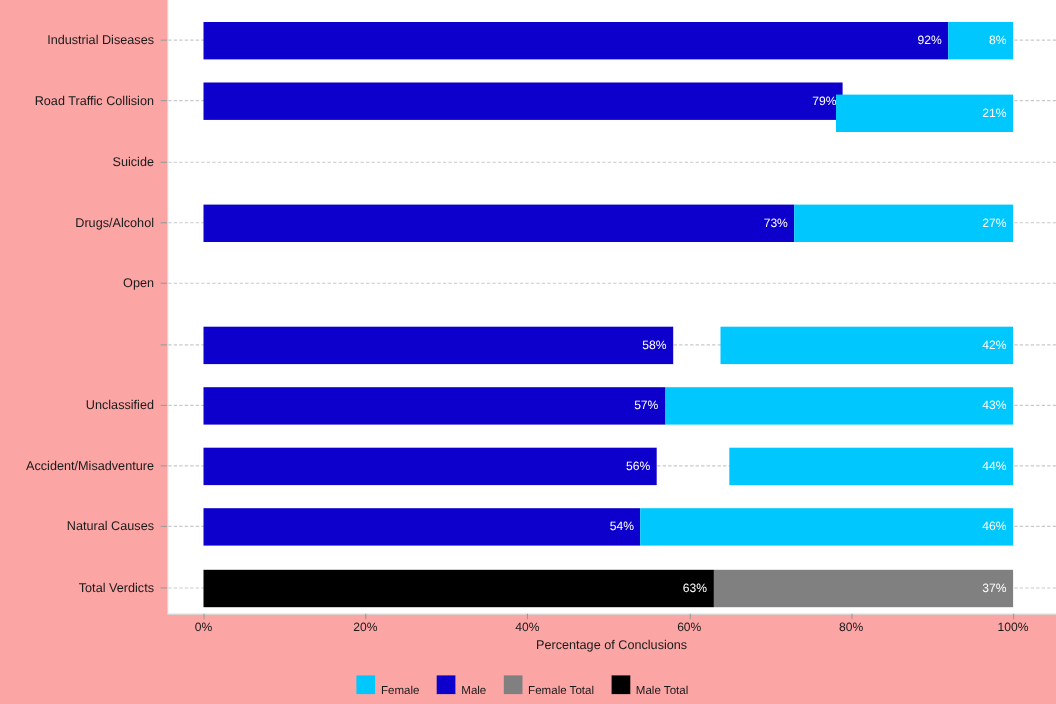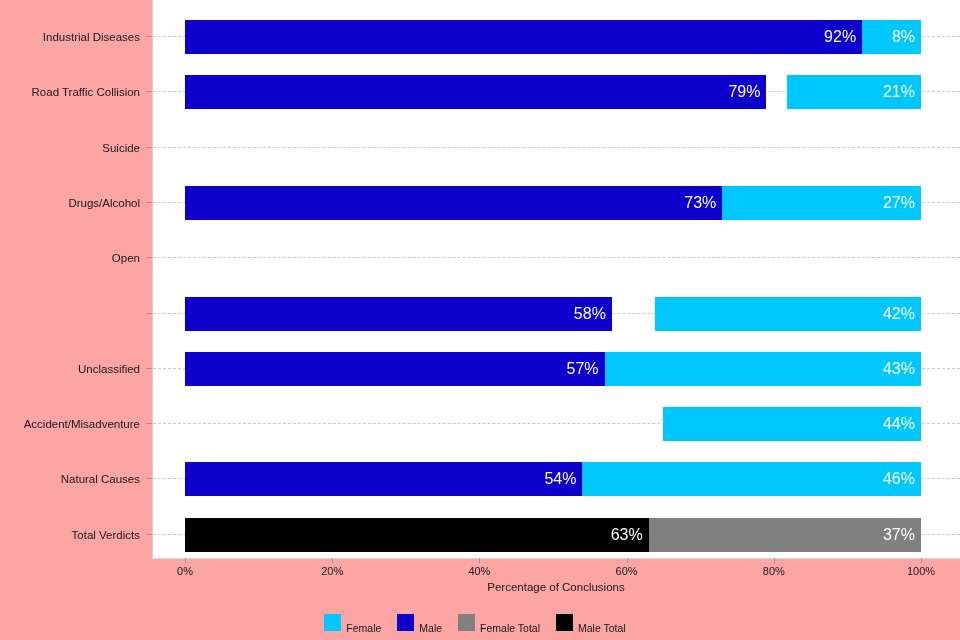--- a/index.html
+++ b/index.html
@@ -117,7 +117,7 @@
     justify-content: flex-end;
   }
   .seg-label {
-    font-size: 16px;
+    font-size: 11px;
     color: #ffffff;
     padding-right: 6px;
     white-space: nowrap;

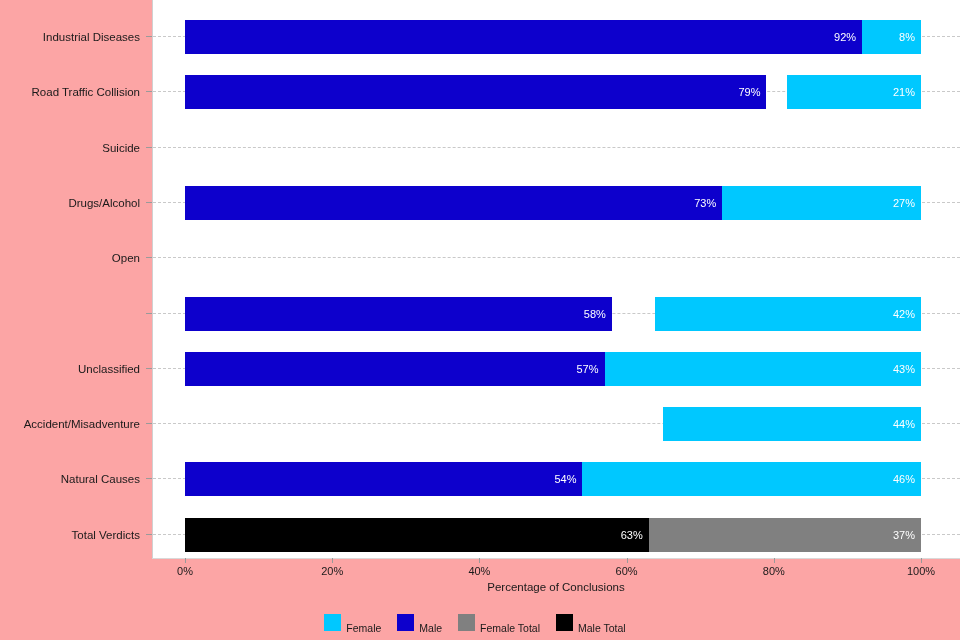--- a/index.html
+++ b/index.html
@@ -214,7 +214,7 @@
           <div class="seg seg-left c-male" style="width: 581.44px;">
             <span class="seg-label">79%</span>
           </div>
-          <div class="seg seg-right c-female" style="width: 134px;">
+          <div class="seg seg-right c-female" style="width: 161px; margin-top: 11px;">
             <span class="seg-label">21%</span>
           </div>
         </div>

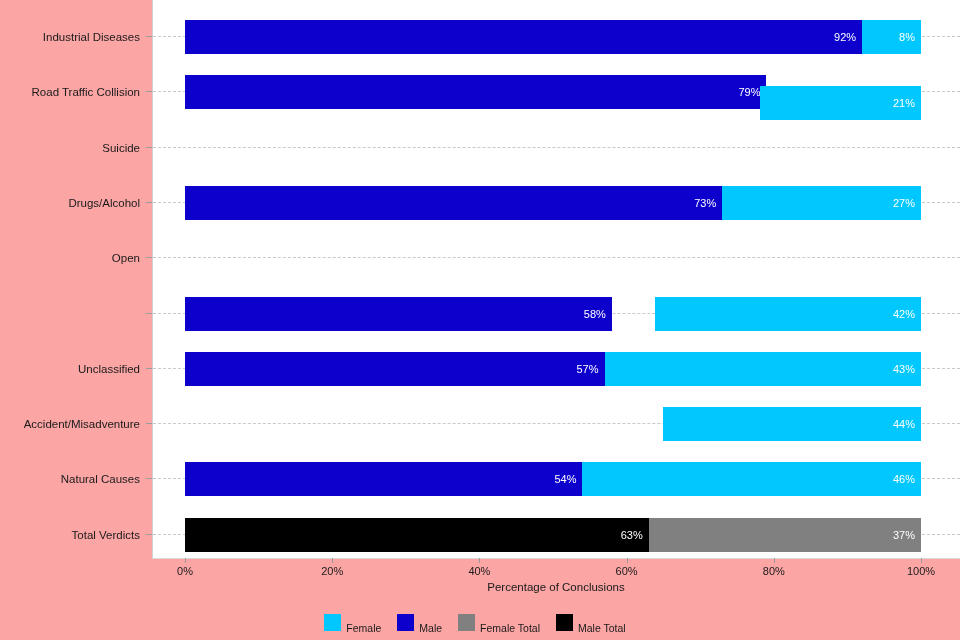--- a/index.html
+++ b/index.html
@@ -272,6 +272,9 @@
         <div class="row-tick"></div>
         <div class="row-label">Accident/Misadventure</div>
         <div class="bar-track">
+          <div class="seg seg-left c-male" style="width: 412.16px;">
+            <span class="seg-label">56%</span>
+          </div>
           <div class="seg seg-right c-female" style="width: 258px;">
             <span class="seg-label">44%</span>
           </div>

